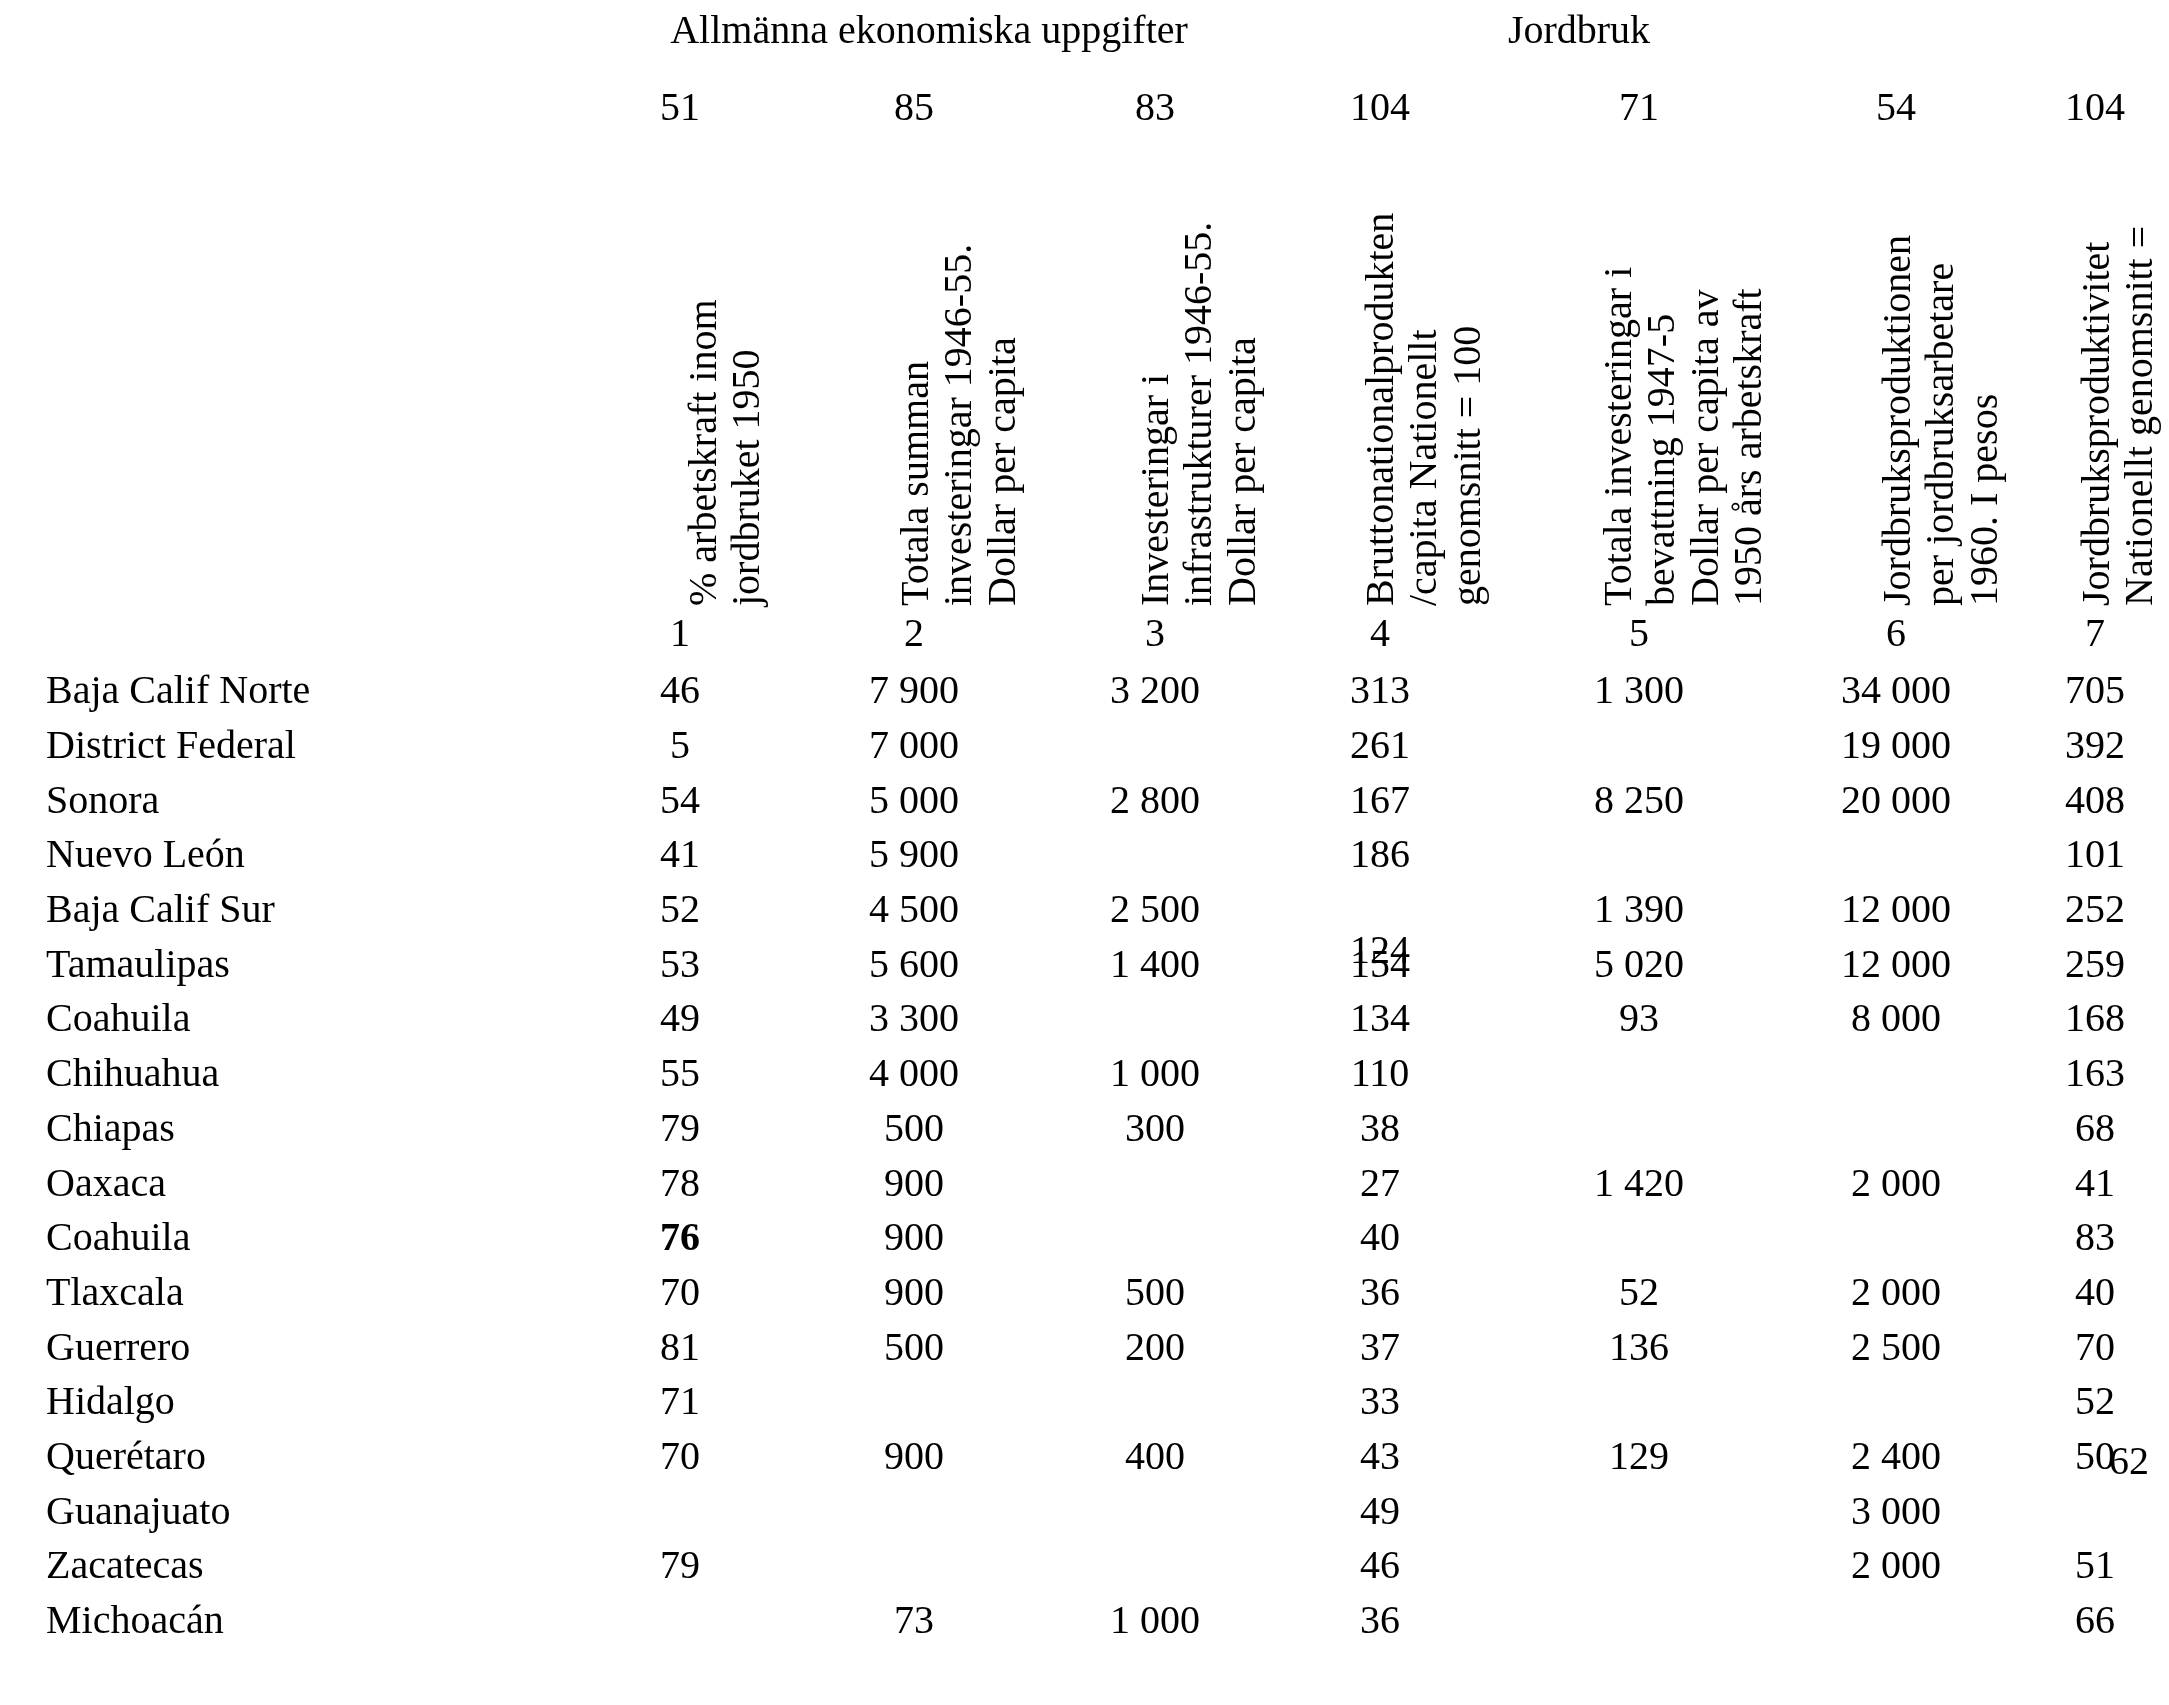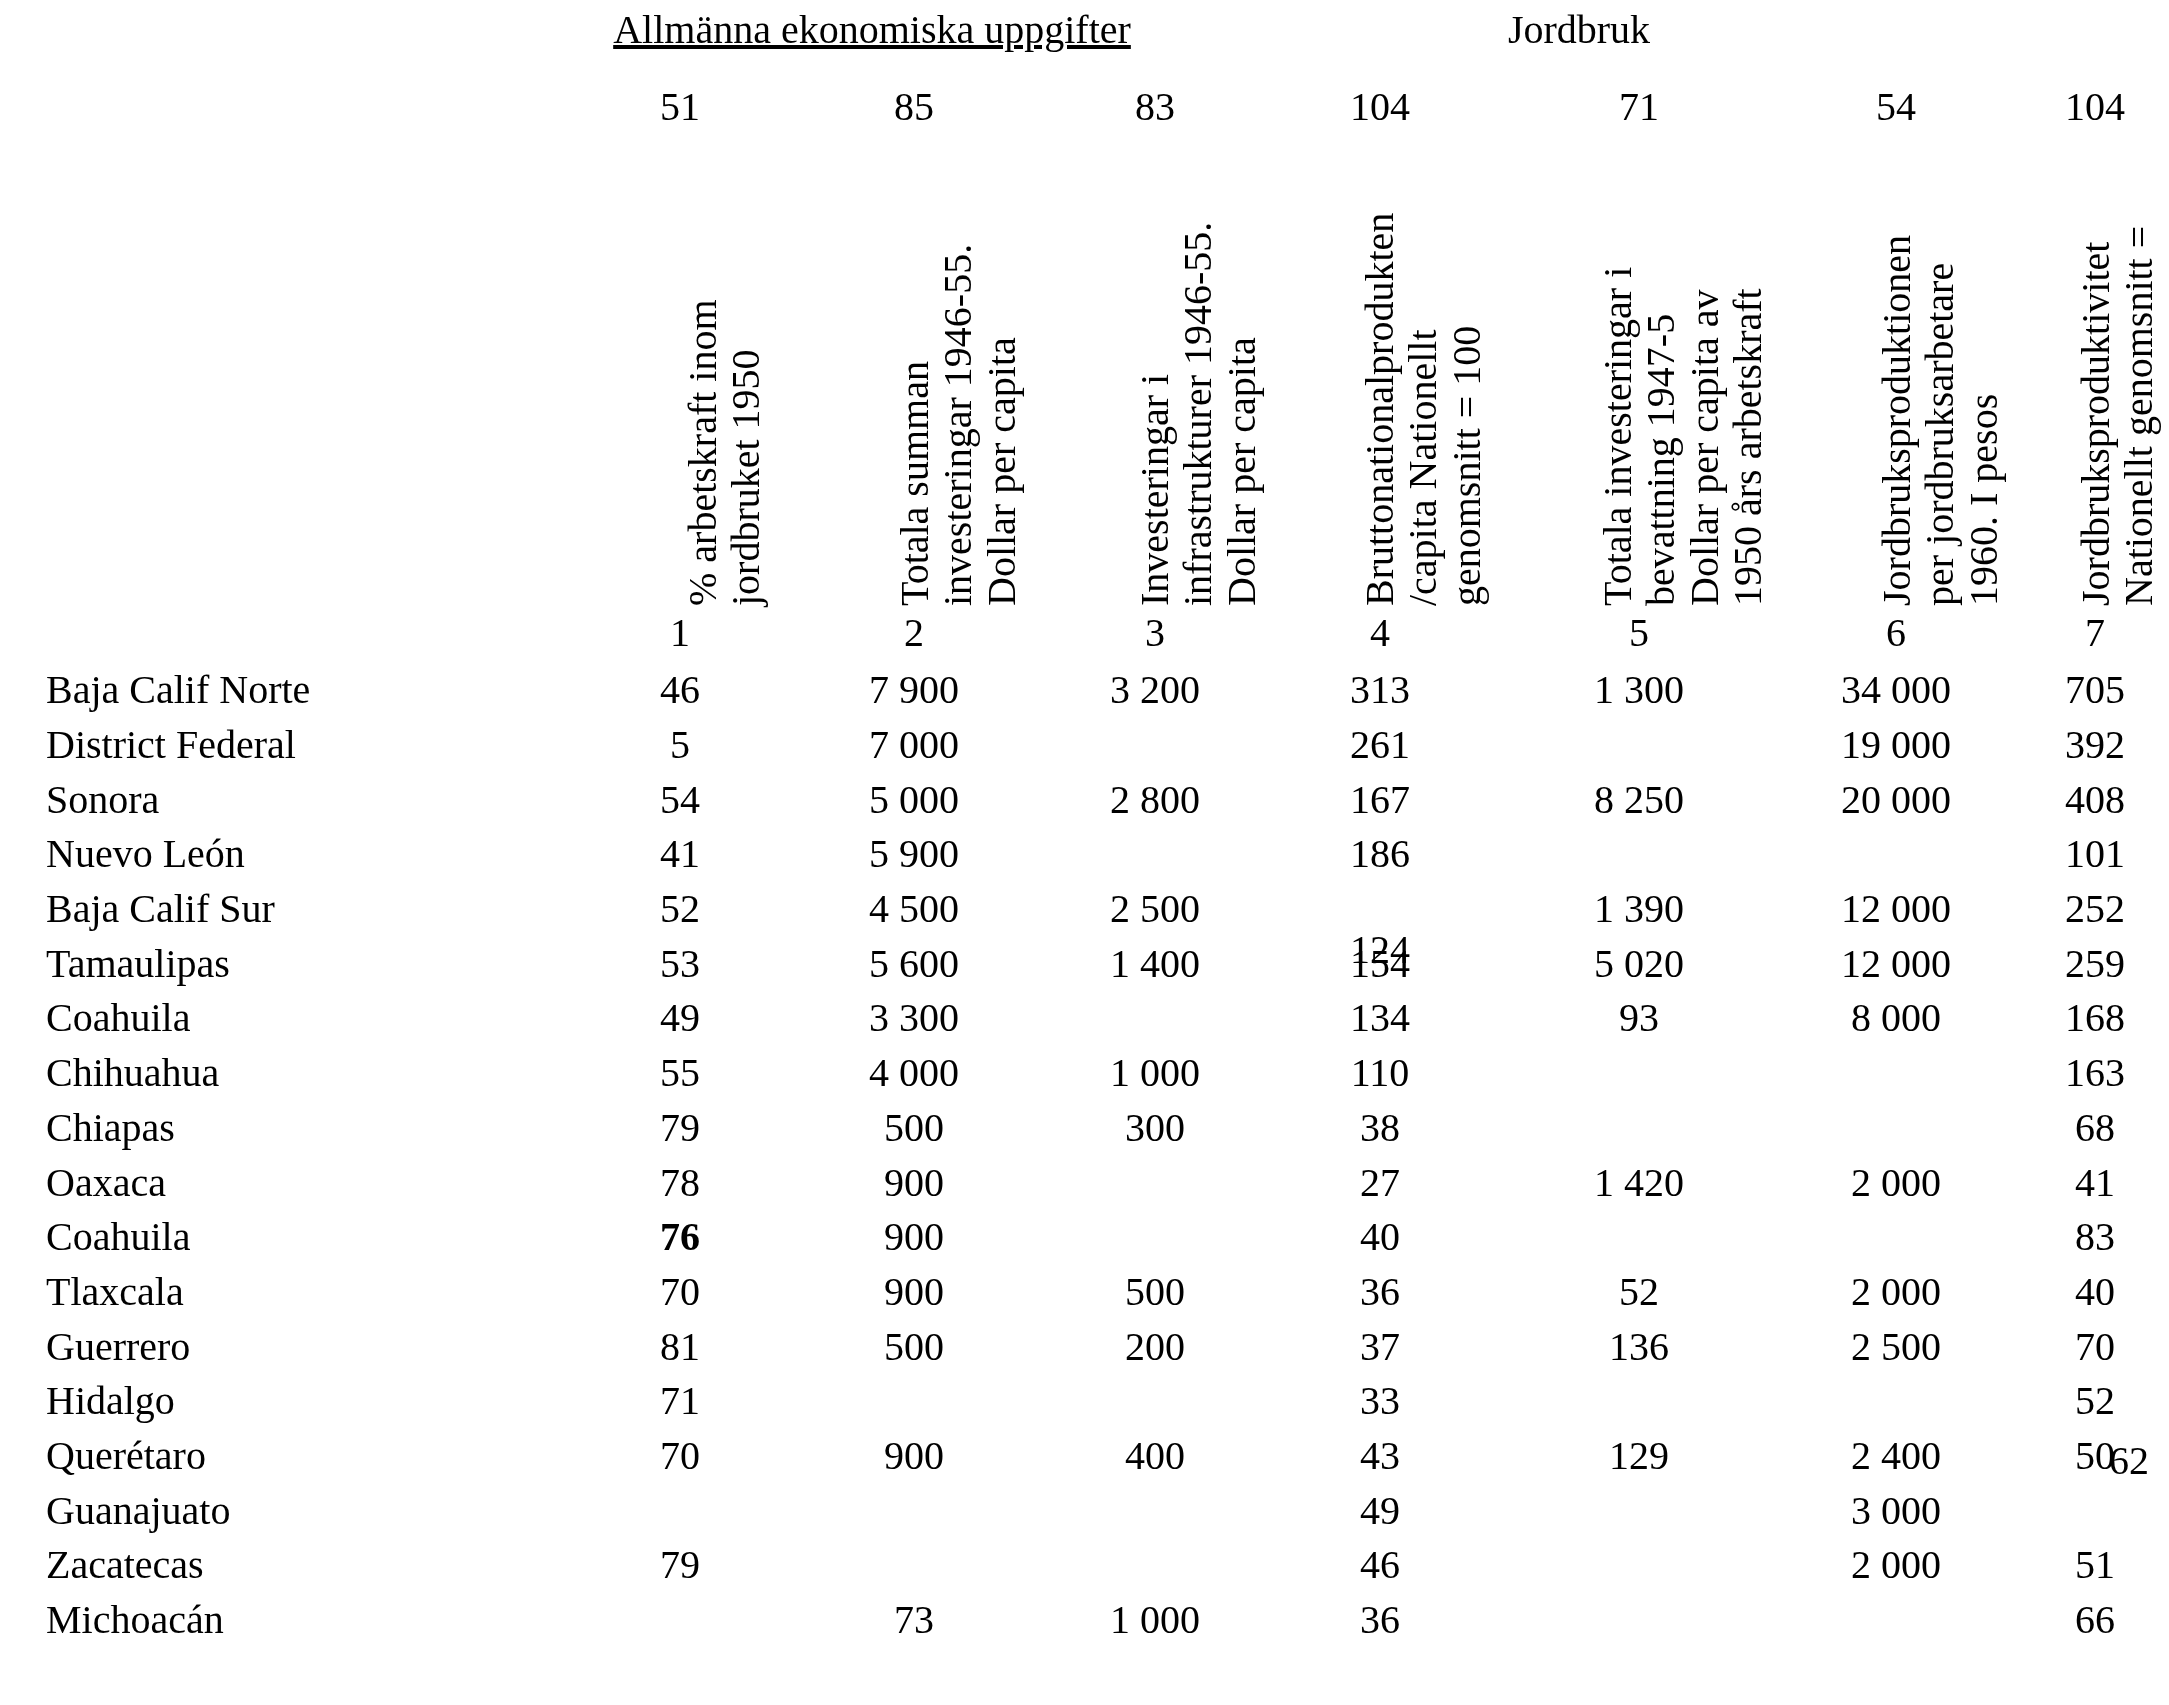--- a/index.html
+++ b/index.html
@@ -16,7 +16,7 @@
 <body>
 
 <div id="doc">
-  <div class="abs grp" style="left:872px;text-decoration:underline;">Allmänna ekonomiska uppgifter</div>
+  <div class="abs grp" style="left:929px;">Allmänna ekonomiska uppgifter</div>
   <div class="abs grp" style="left:1579px;">Jordbruk</div>
   <div id="cols">
       <div class="abs topnum" style="left: 680px;">51</div>

